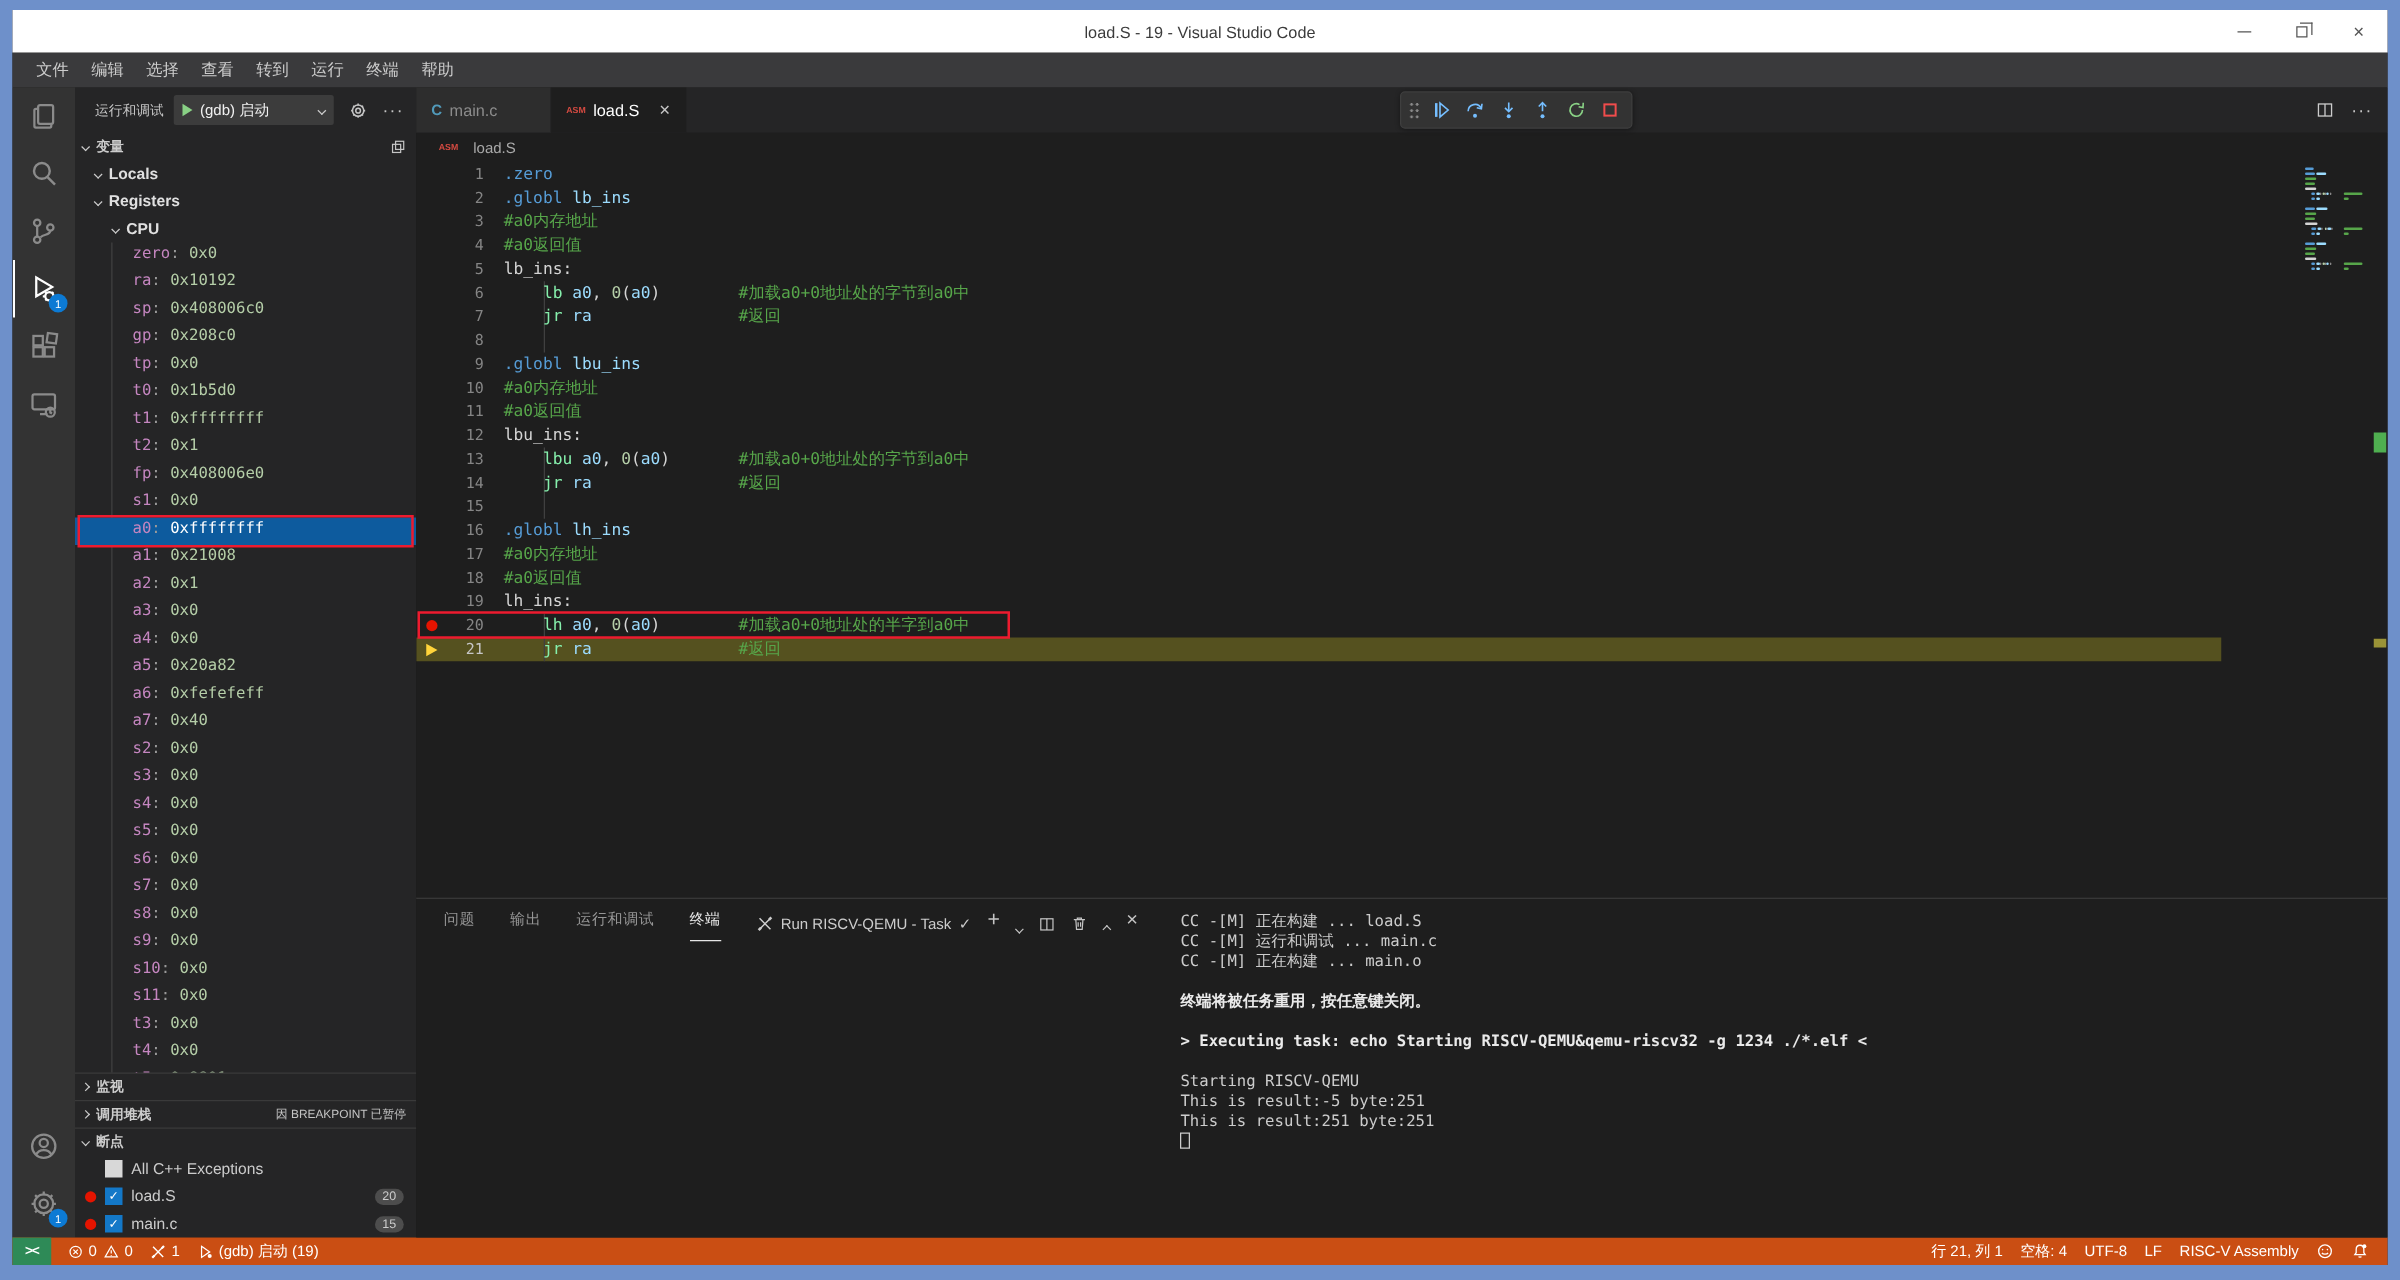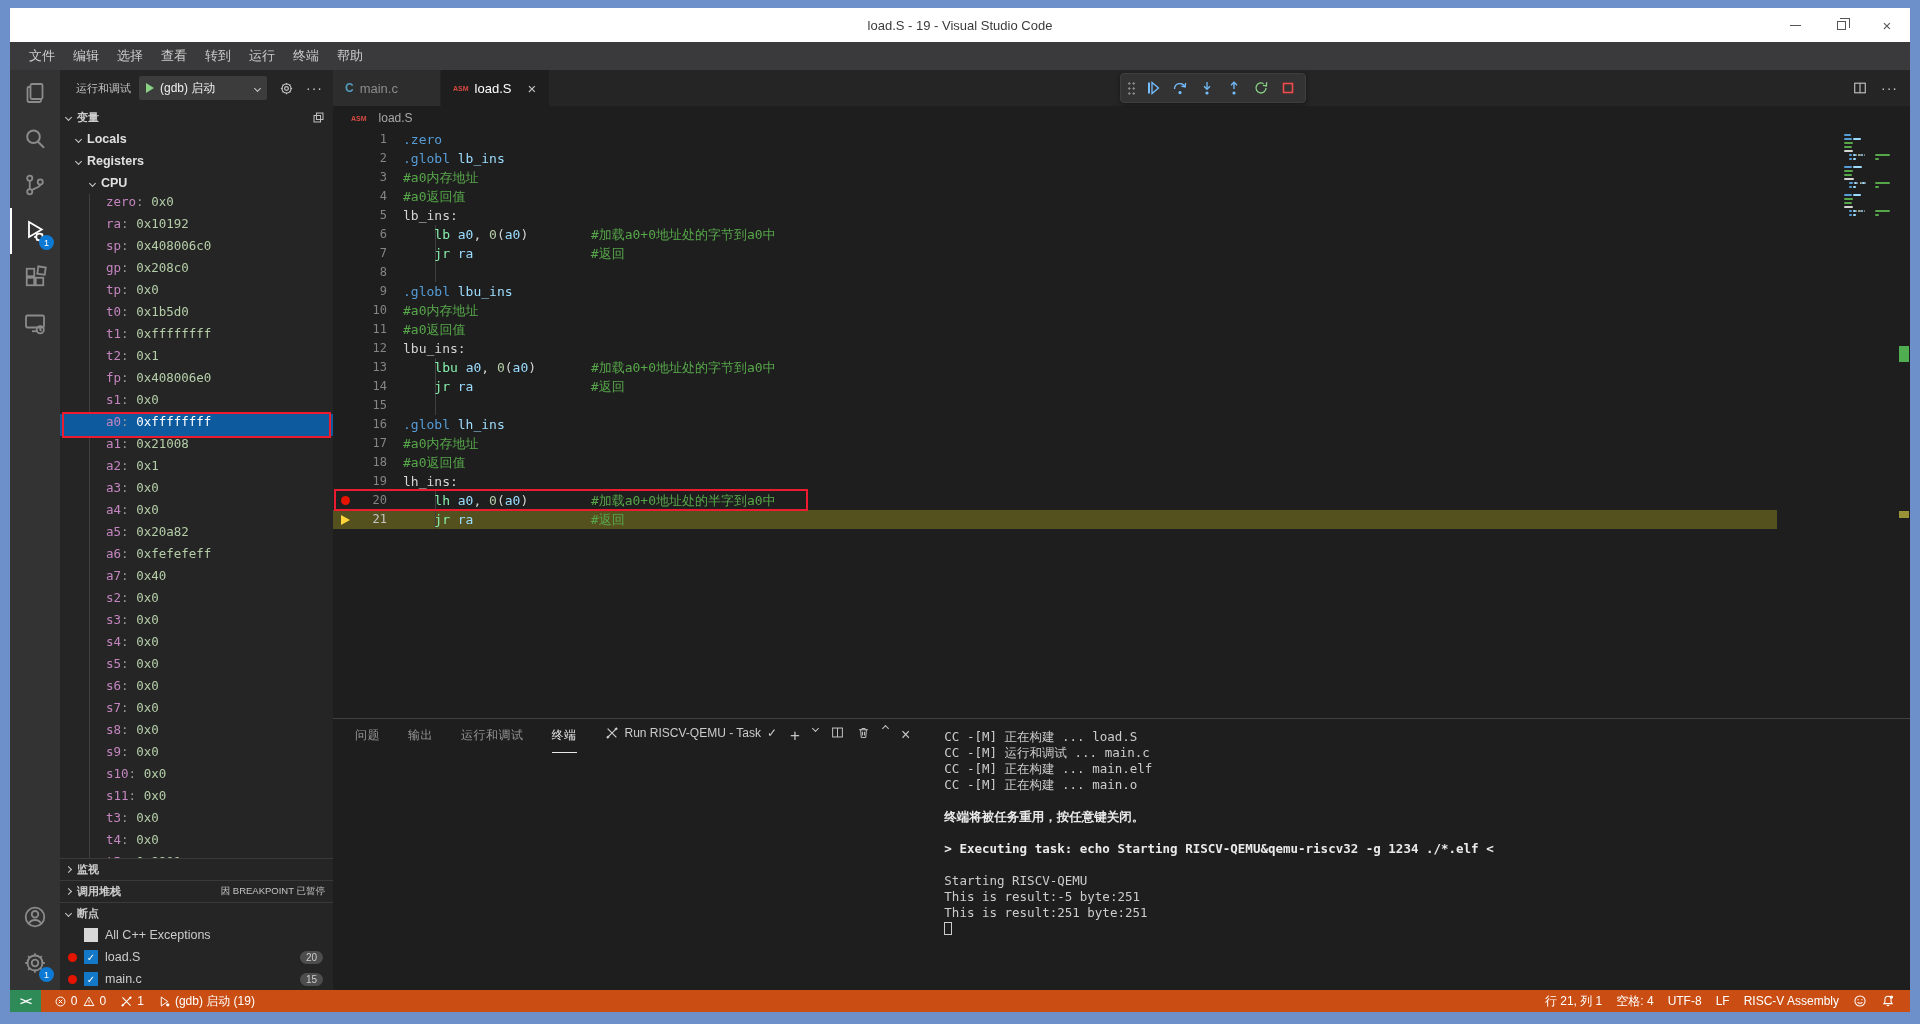--- a/index.html
+++ b/index.html
@@ -111,7 +111,7 @@
   .panel-tabs { height:34px; display:flex; align-items:center; padding:0 12px 0 22px; flex:none; }
   .panel-tab { font-size:12px; color:#969696; margin-right:28px; height:100%; display:flex; align-items:center; border-bottom:1px solid transparent; letter-spacing:.5px; }
   .panel-tab.active { color:#e7e7e7; border-bottom-color:#e7e7e7; }
-  .panel-right { margin-left:auto; display:flex; align-items:flex-start; gap:13px; color:#c5c5c5; }
+  .panel-right { margin-left:auto; display:flex; align-items:flex-end; gap:13px; color:#c5c5c5; }
   .task-label { font-size:12px; display:flex; align-items:center; gap:6px; color:#cccccc; }
   .p-icon { display:flex; align-items:center; justify-content:center; color:#c5c5c5; font-size:14px; }
   .panel-content { flex:1; overflow:hidden; padding:10px 0 0 22px; font-family:"DejaVu Sans Mono",monospace; font-size:12.5px; line-height:16px; color:#cccccc; }

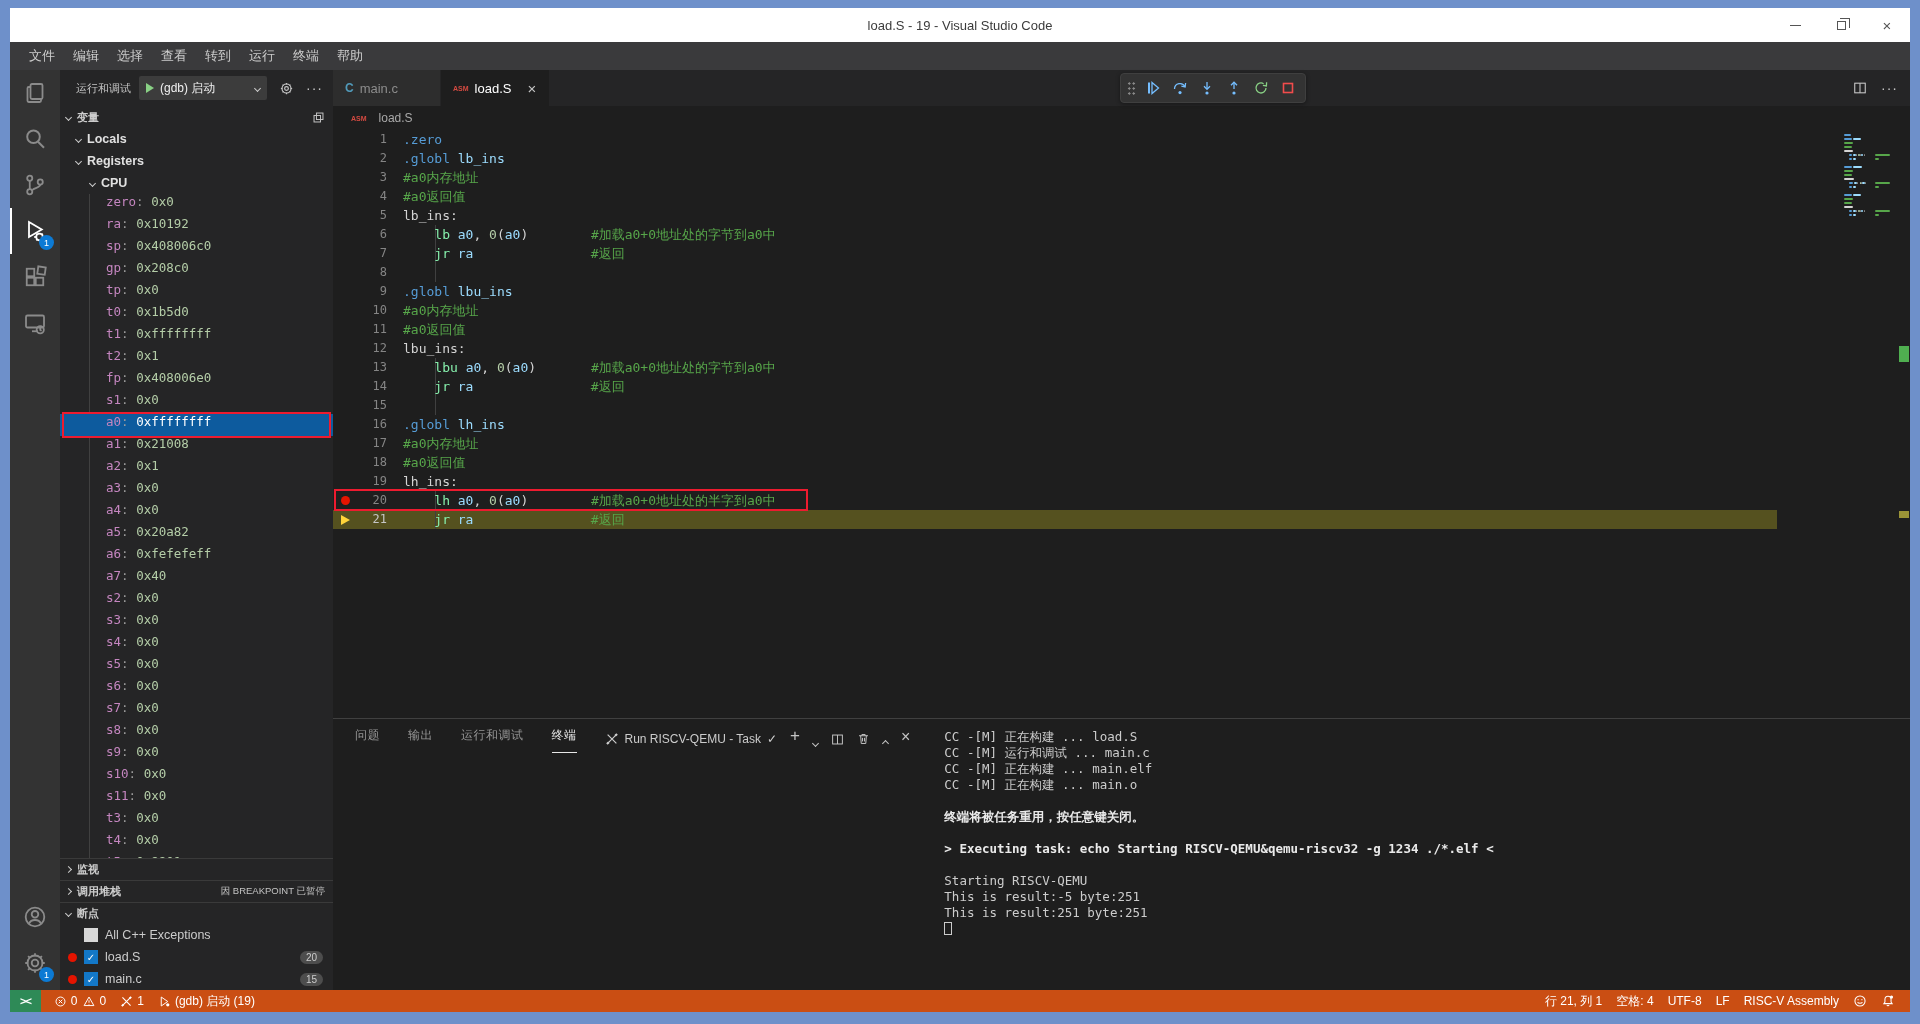--- a/index.html
+++ b/index.html
@@ -655,7 +655,6 @@
         <div class="panel-content">
               <div class="term-line">CC -[M] 正在构建 ... load.S</div>
               <div class="term-line">CC -[M] 运行和调试 ... main.c</div>
-              <div class="term-line">CC -[M] 正在构建 ... main.elf</div>
               <div class="term-line">CC -[M] 正在构建 ... main.o</div>
               <div class="term-line"></div>
               <div class="term-line bold">终端将被任务重用，按任意键关闭。</div>

